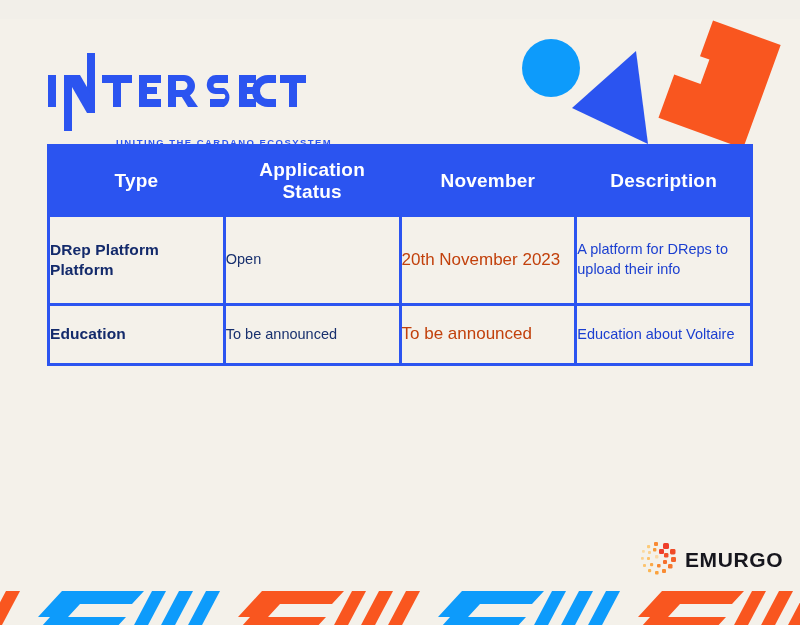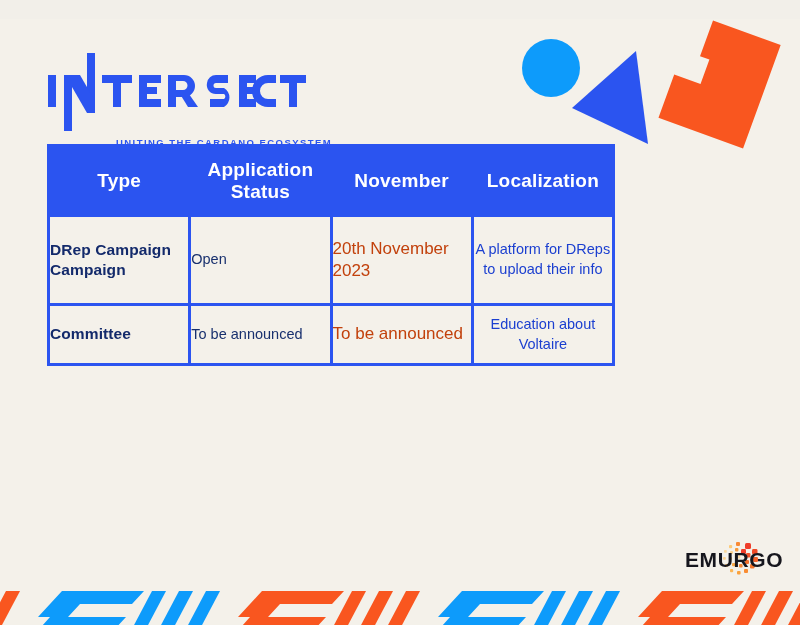--- a/index.html
+++ b/index.html
@@ -56,7 +56,7 @@
     position: absolute;
     left: 47px;
     top: 125px;
-    width: 568px;
+    width: 706px;
     border-collapse: collapse;
     table-layout: fixed;
   }

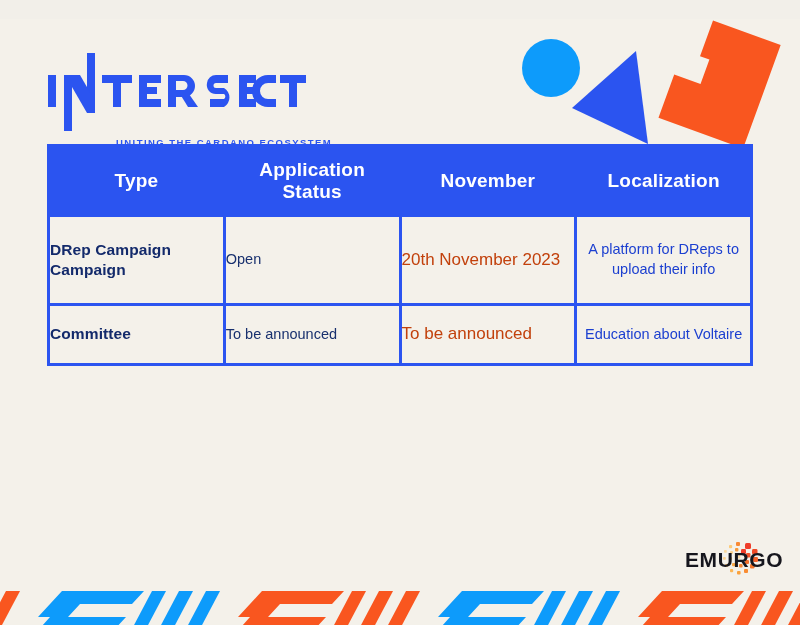--- a/index.html
+++ b/index.html
@@ -214,7 +214,7 @@
           <span>Status</span>
         </th>
         <th>November</th>
-        <th>Localization</th>
+        <th>Description</th>
       </tr>
     </thead>
     <tbody>

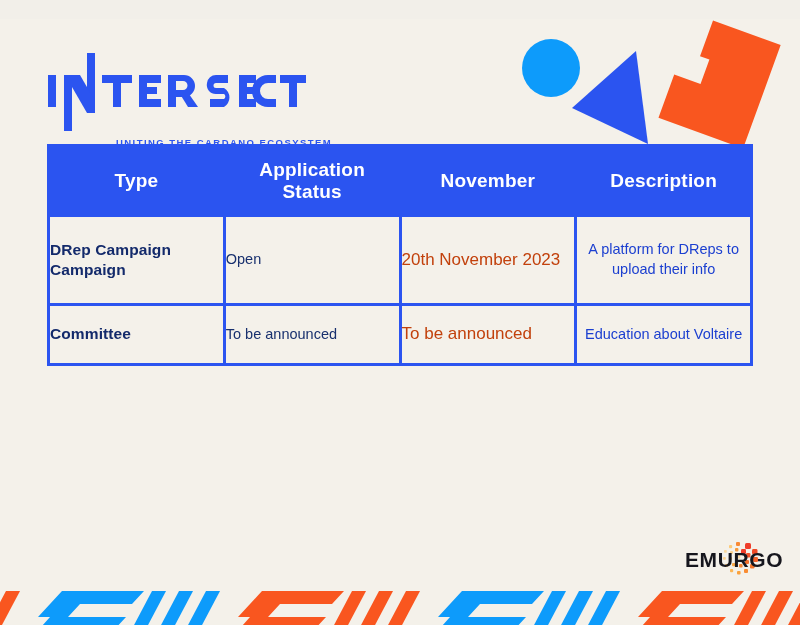--- a/index.html
+++ b/index.html
@@ -219,7 +219,7 @@
     </thead>
     <tbody>
       <tr class="row-h1">
-        <td class="c-type">DRep Campaign Campaign</td>
+        <td class="c-type">DRep Platform Platform</td>
         <td class="c-status">Open</td>
         <td class="c-deadline">20th November 2023</td>
         <td class="c-desc">A platform for DReps to upload their info</td>

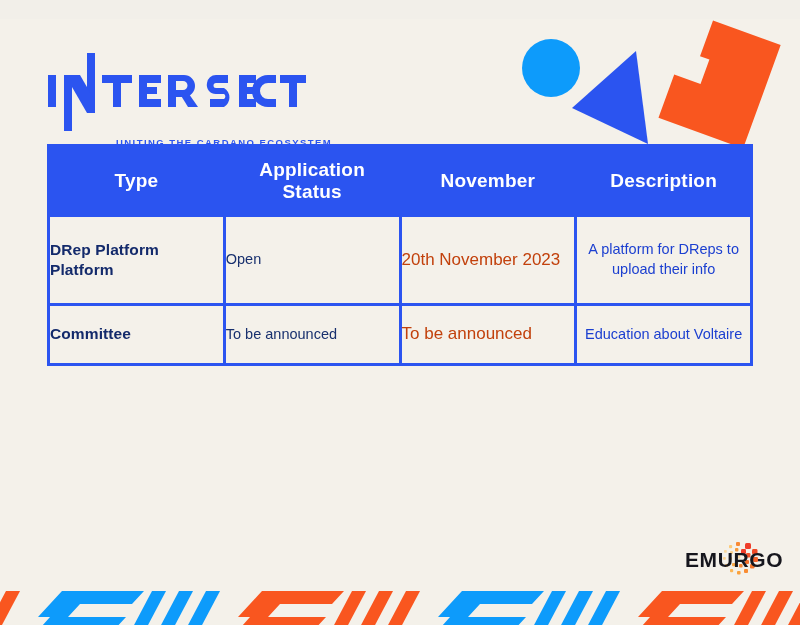--- a/index.html
+++ b/index.html
@@ -107,7 +107,6 @@
     font-size: 14.5px;
     line-height: 1.36;
     color: #1b3fd0;
-    text-align: center;
   }
   .row-h1 td { height: 86px; }
   .row-h2 td { height: 86px; }

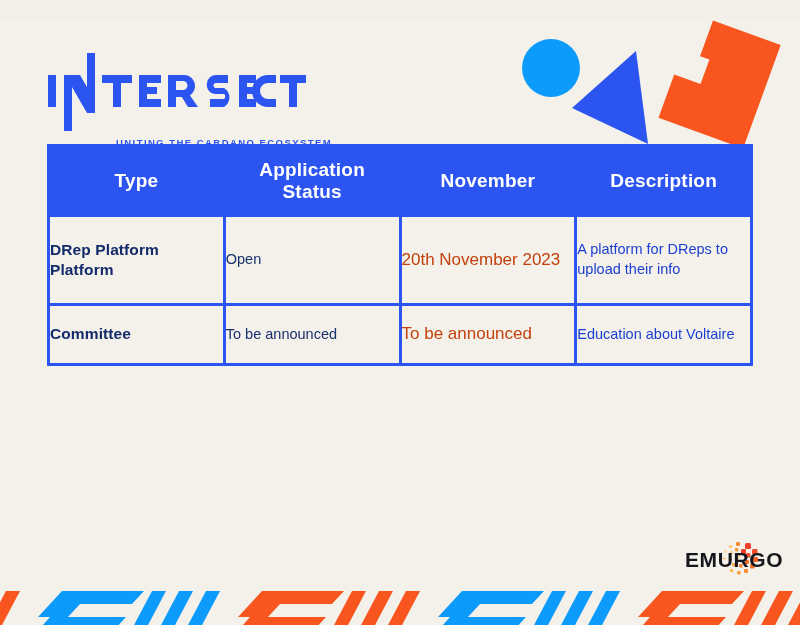--- a/index.html
+++ b/index.html
@@ -224,7 +224,7 @@
         <td class="c-desc">A platform for DReps to upload their info</td>
       </tr>
       <tr class="row-h3">
-        <td class="c-type">Committee</td>
+        <td class="c-type">Education</td>
         <td class="c-status">To be announced</td>
         <td class="c-deadline">To be announced</td>
         <td class="c-desc">Education about Voltaire</td>

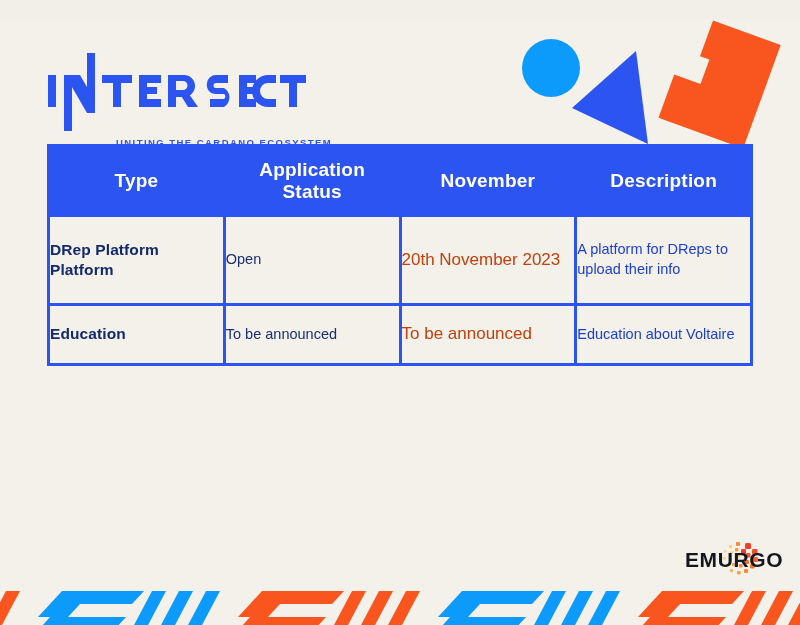--- a/index.html
+++ b/index.html
@@ -120,7 +120,6 @@
     top: 519px;
     width: 124px;
     height: 44px;
-    text-align: right;
   }
   #emurgo-word {
     position: absolute;

